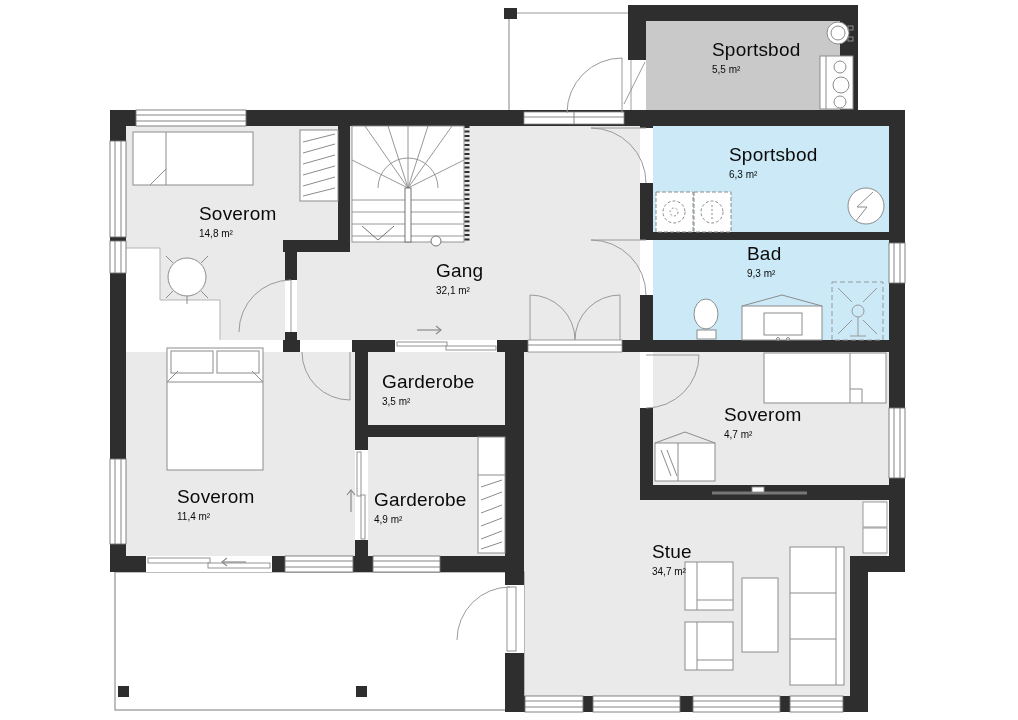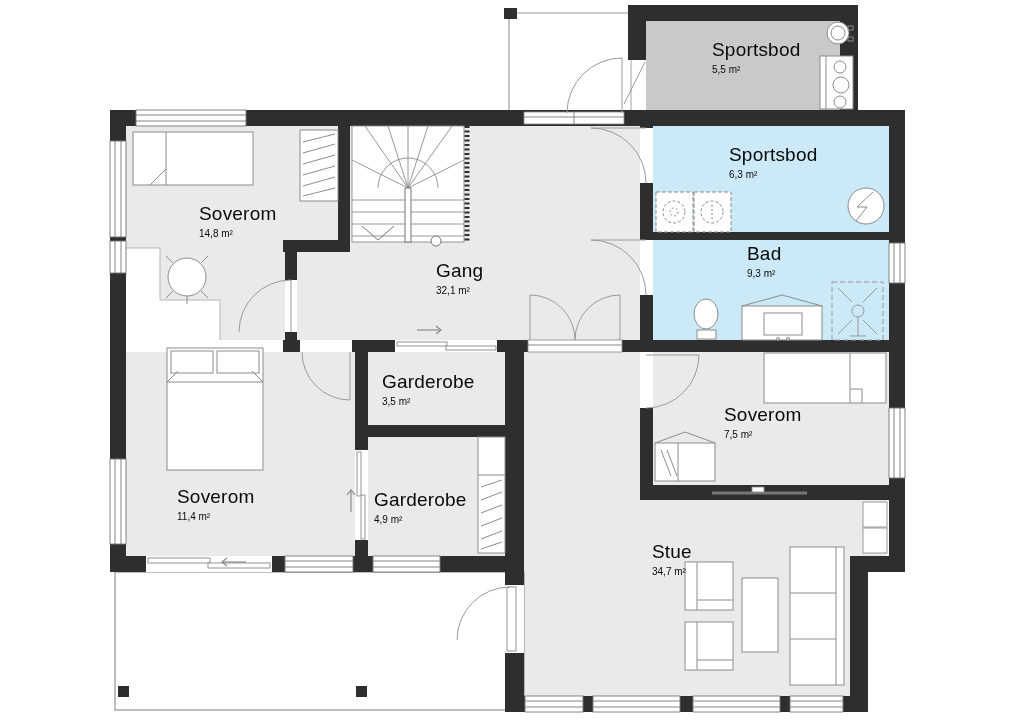--- a/index.html
+++ b/index.html
@@ -418,7 +418,7 @@
   </div>
   <div class="room-label" style="left:724px;top:404px">
     <div class="room-name">Soverom</div>
-    <div class="room-area">7,5 m²</div>
+    <div class="room-area">4,7 m²</div>
   </div>
   <div class="room-label" style="left:652px;top:541px">
     <div class="room-name">Stue</div>

